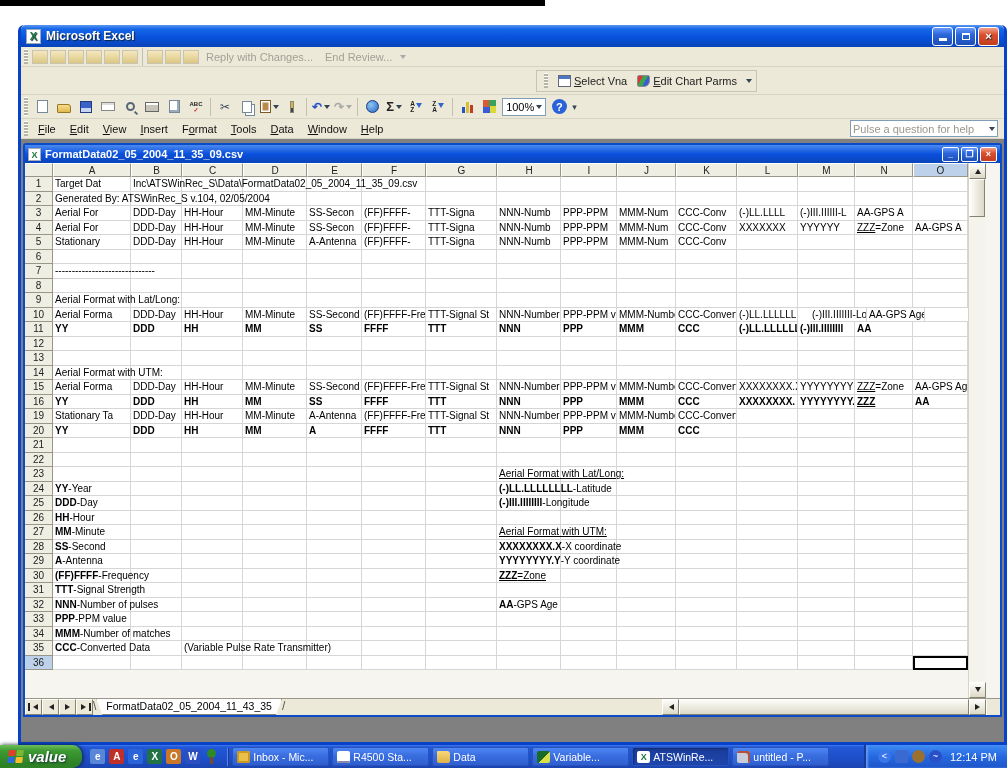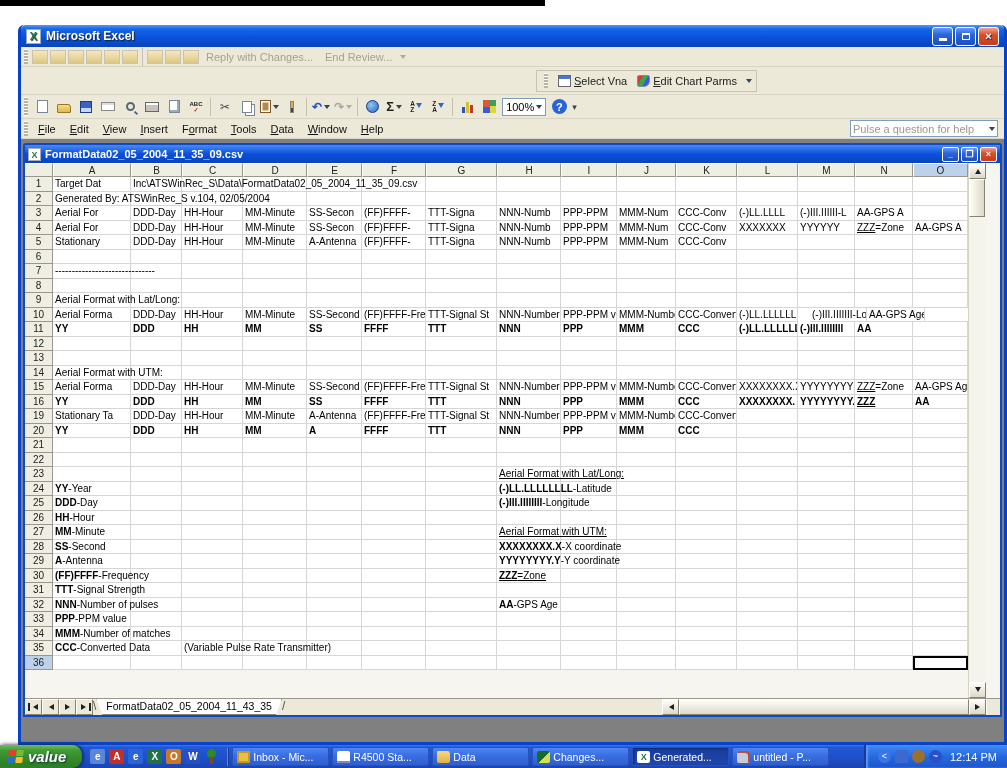--- a/index.html
+++ b/index.html
@@ -1306,7 +1306,7 @@
         </span>
         <span class="taskbtn">
           <span class="ti icon-app-green"></span>
-          <span>Changes...</span>
+          <span>Variable...</span>
         </span>
         <span class="taskbtn active">
           <span class="ti icon-excel">X</span>

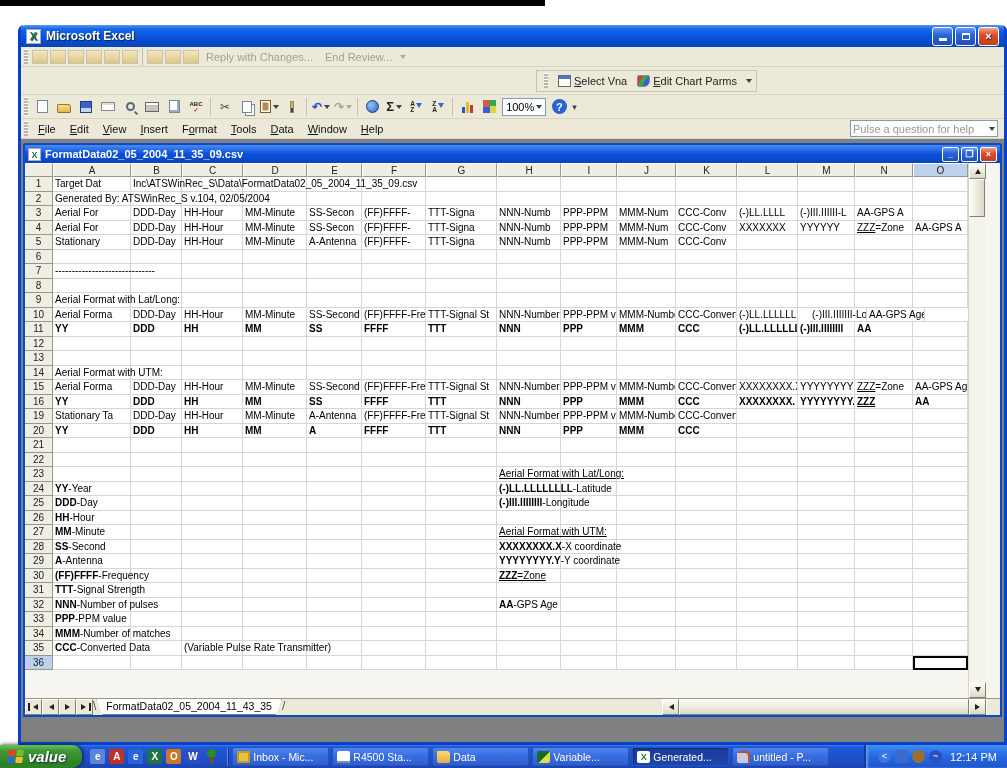--- a/index.html
+++ b/index.html
@@ -1310,7 +1310,7 @@
         </span>
         <span class="taskbtn active">
           <span class="ti icon-excel">X</span>
-          <span>Generated...</span>
+          <span>ATSWinRe...</span>
         </span>
         <span class="taskbtn">
           <span class="ti icon-paint"></span>

